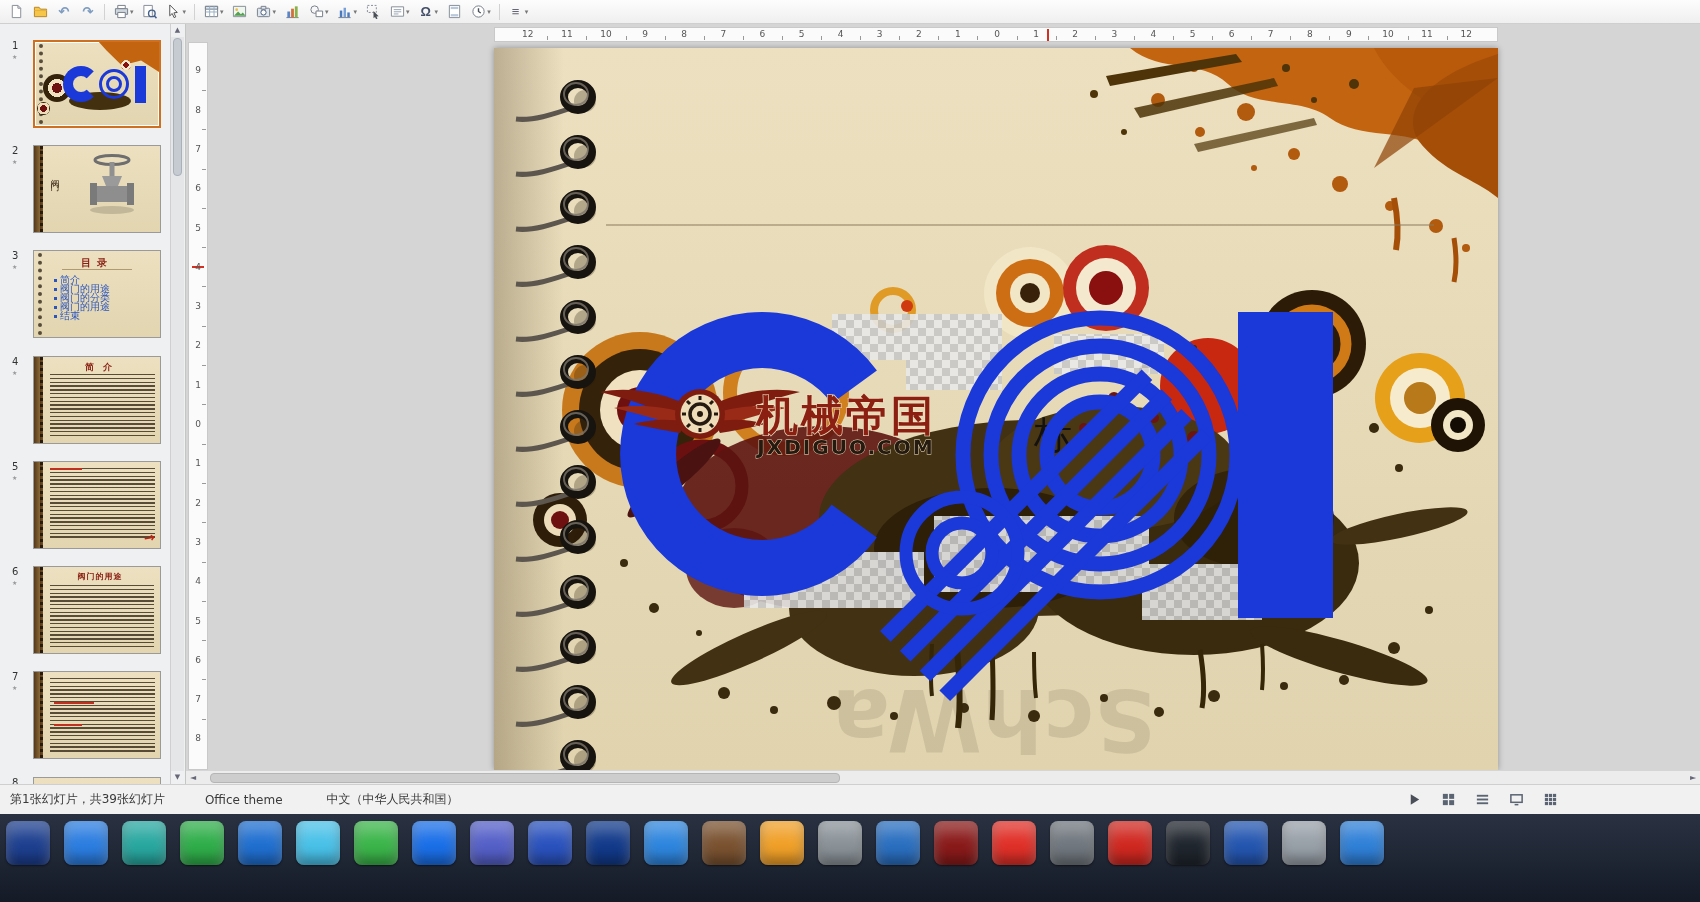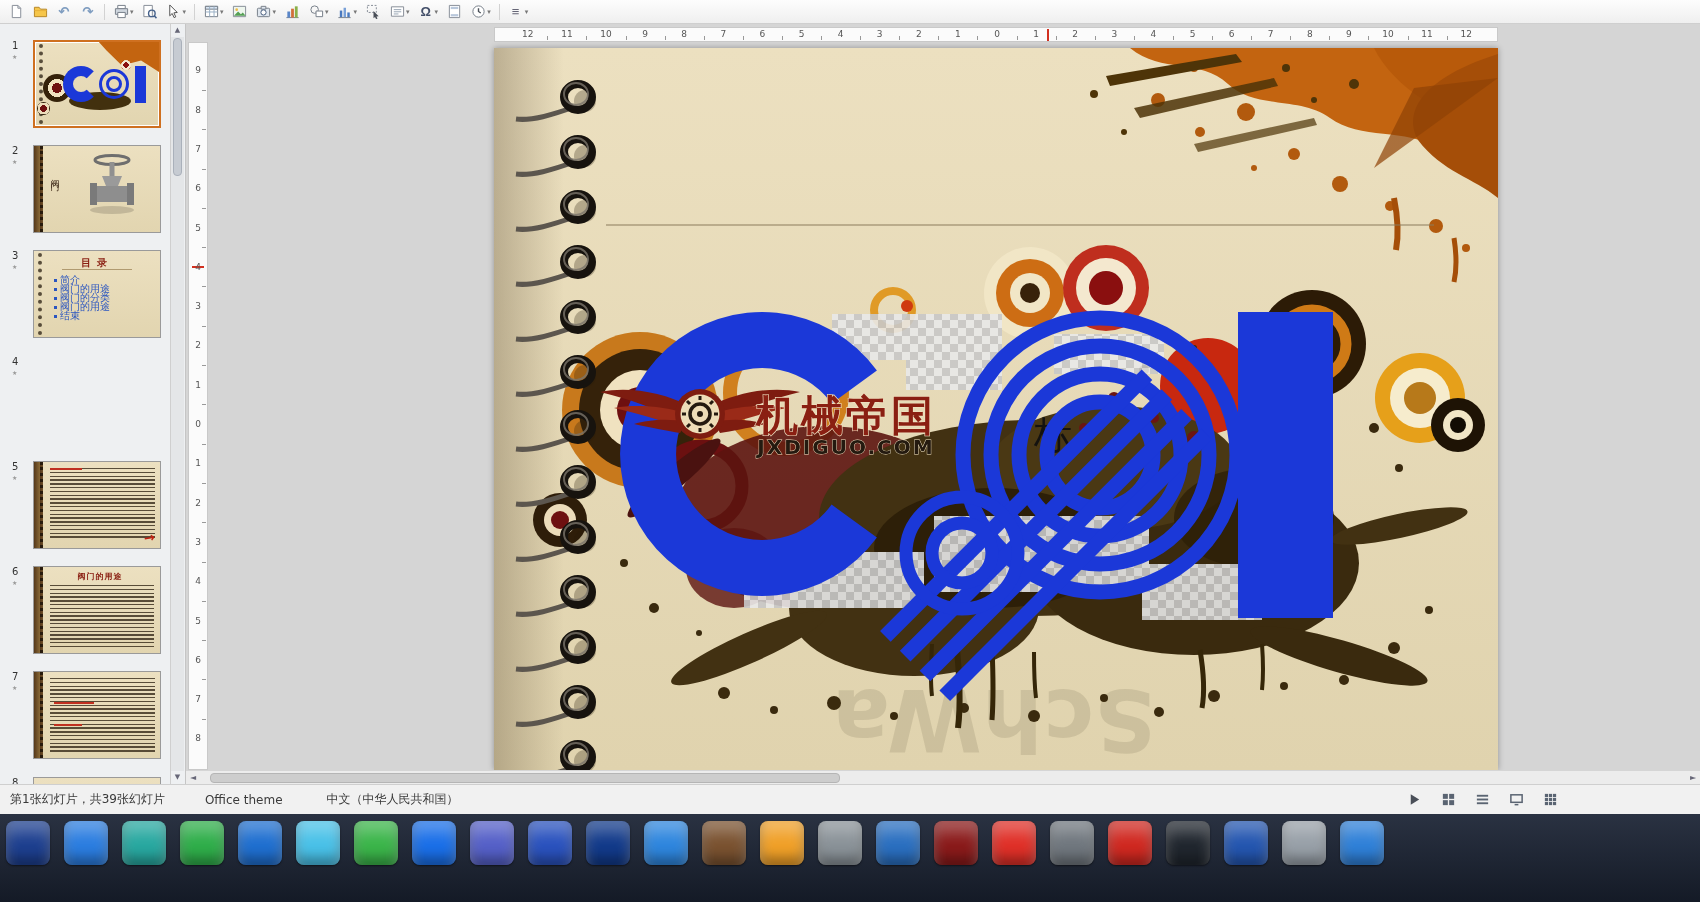--- a/index.html
+++ b/index.html
@@ -321,6 +321,11 @@
     <div class="thumb-row" style="top:332px">
       <span class="thumb-num">4</span>
       <span class="thumb-star">★</span>
+      <div class="thumb">
+        <div class="t-spine"></div>
+        <div class="t-title t4-title">简 介</div>
+        <div class="t-stripes" style="left:16px;right:5px;top:17px;bottom:5px;"></div>
+      </div>
     </div>
 
     <div class="thumb-row" style="top:437px">

